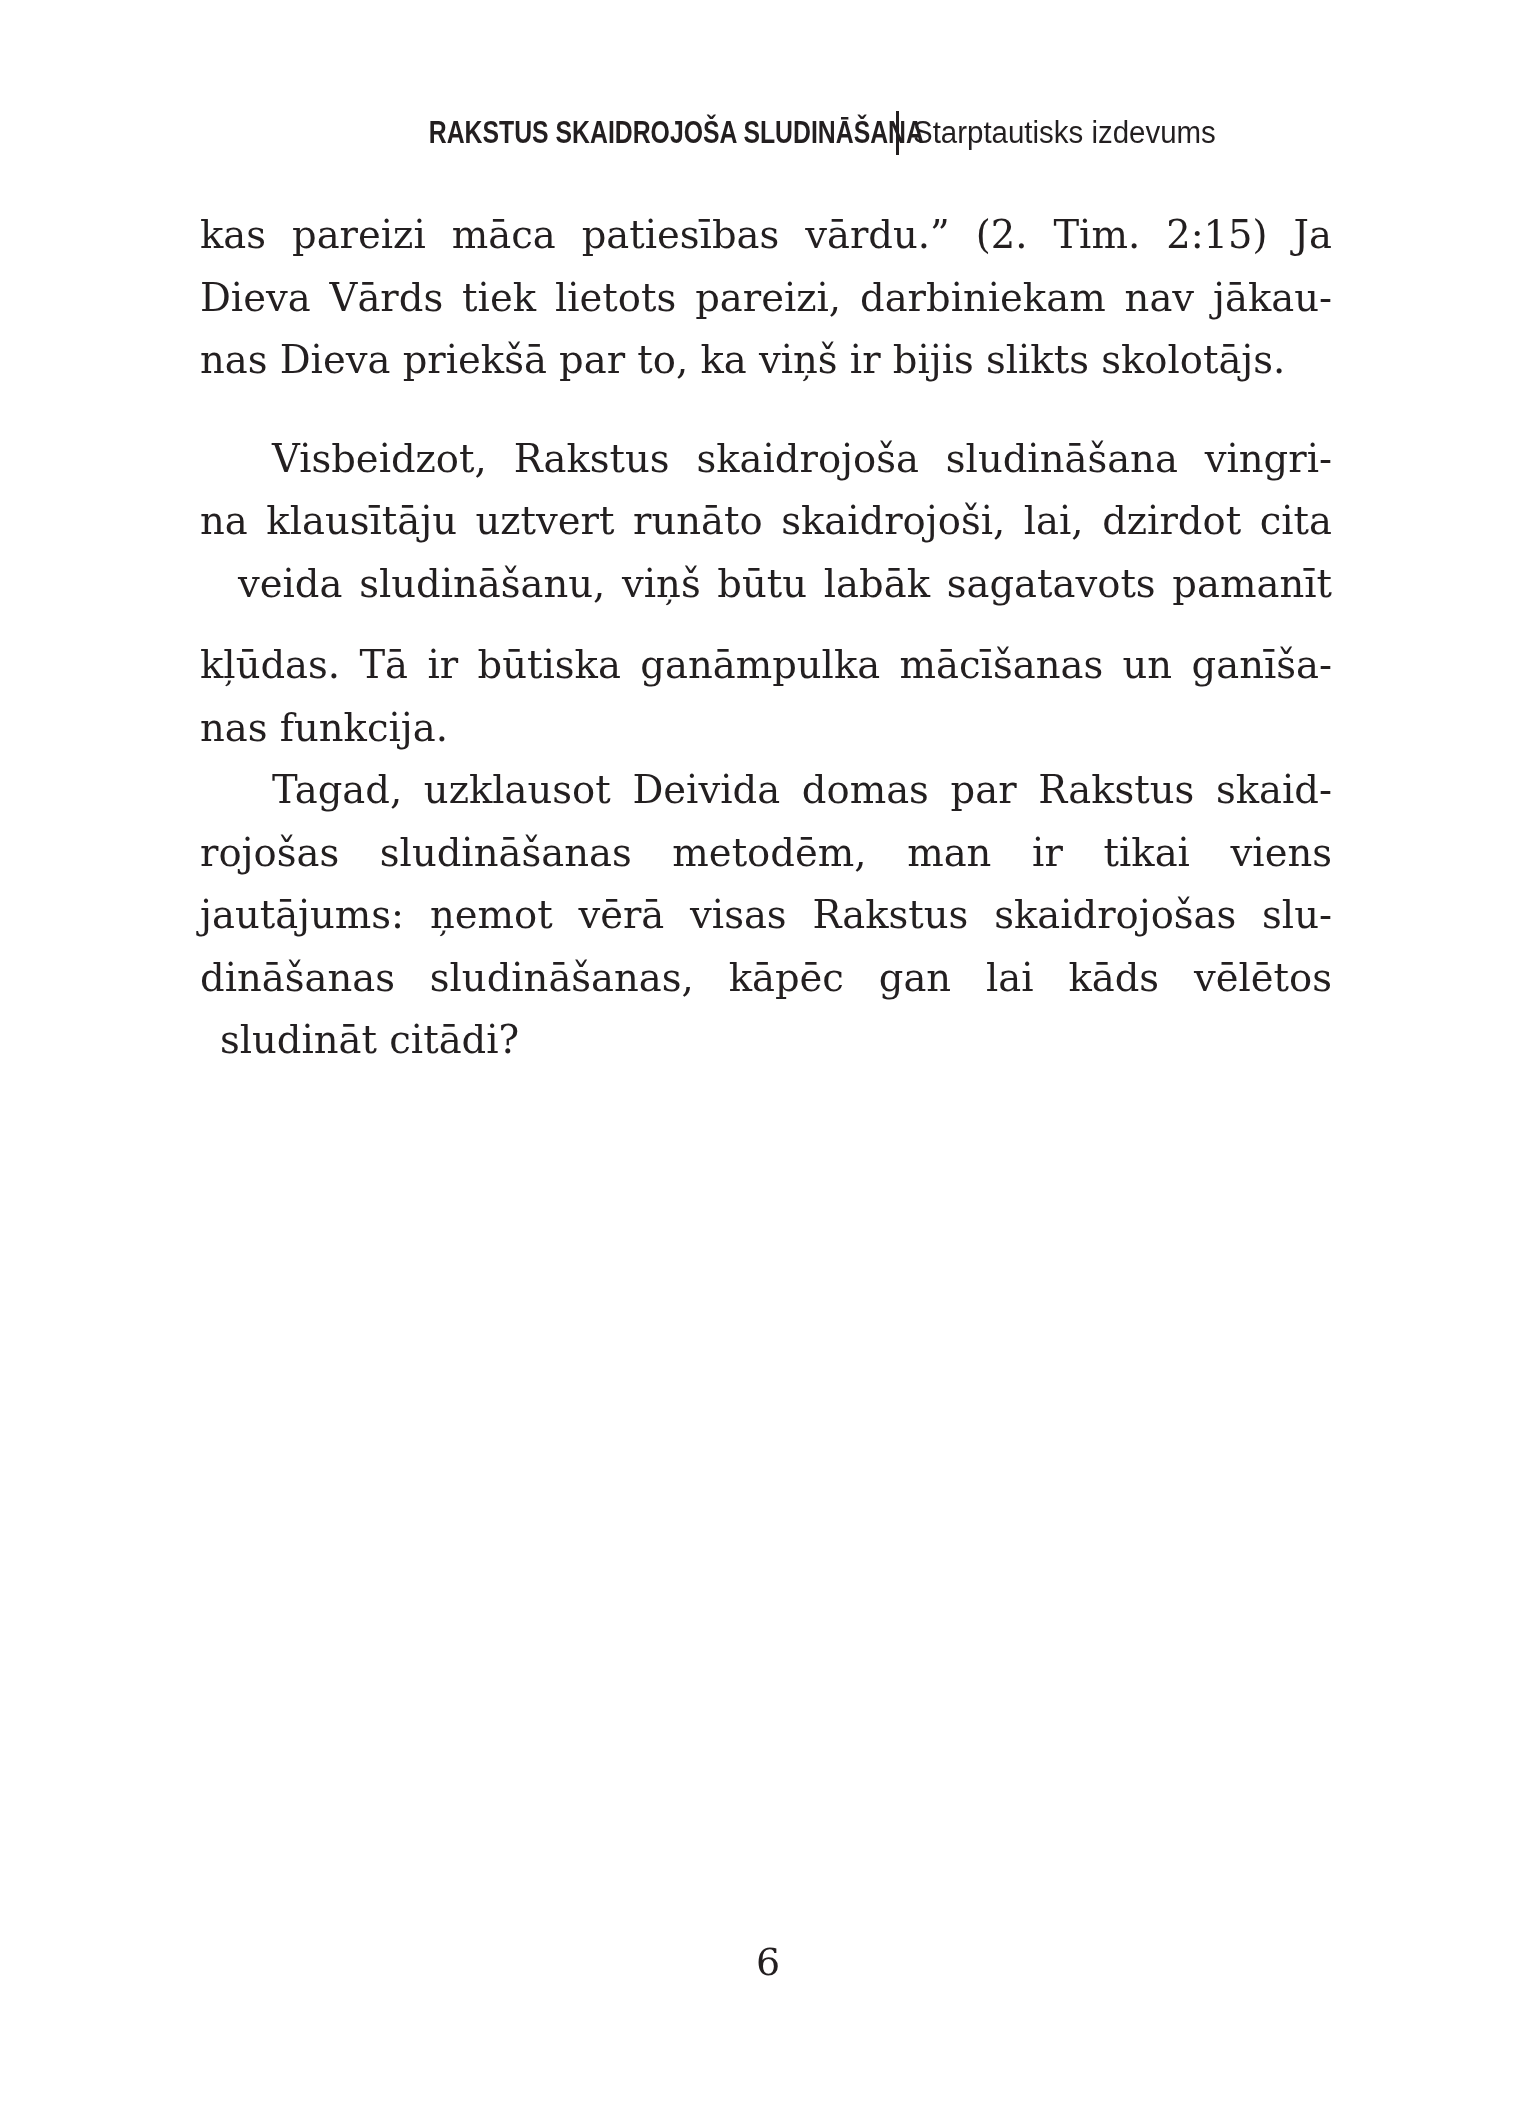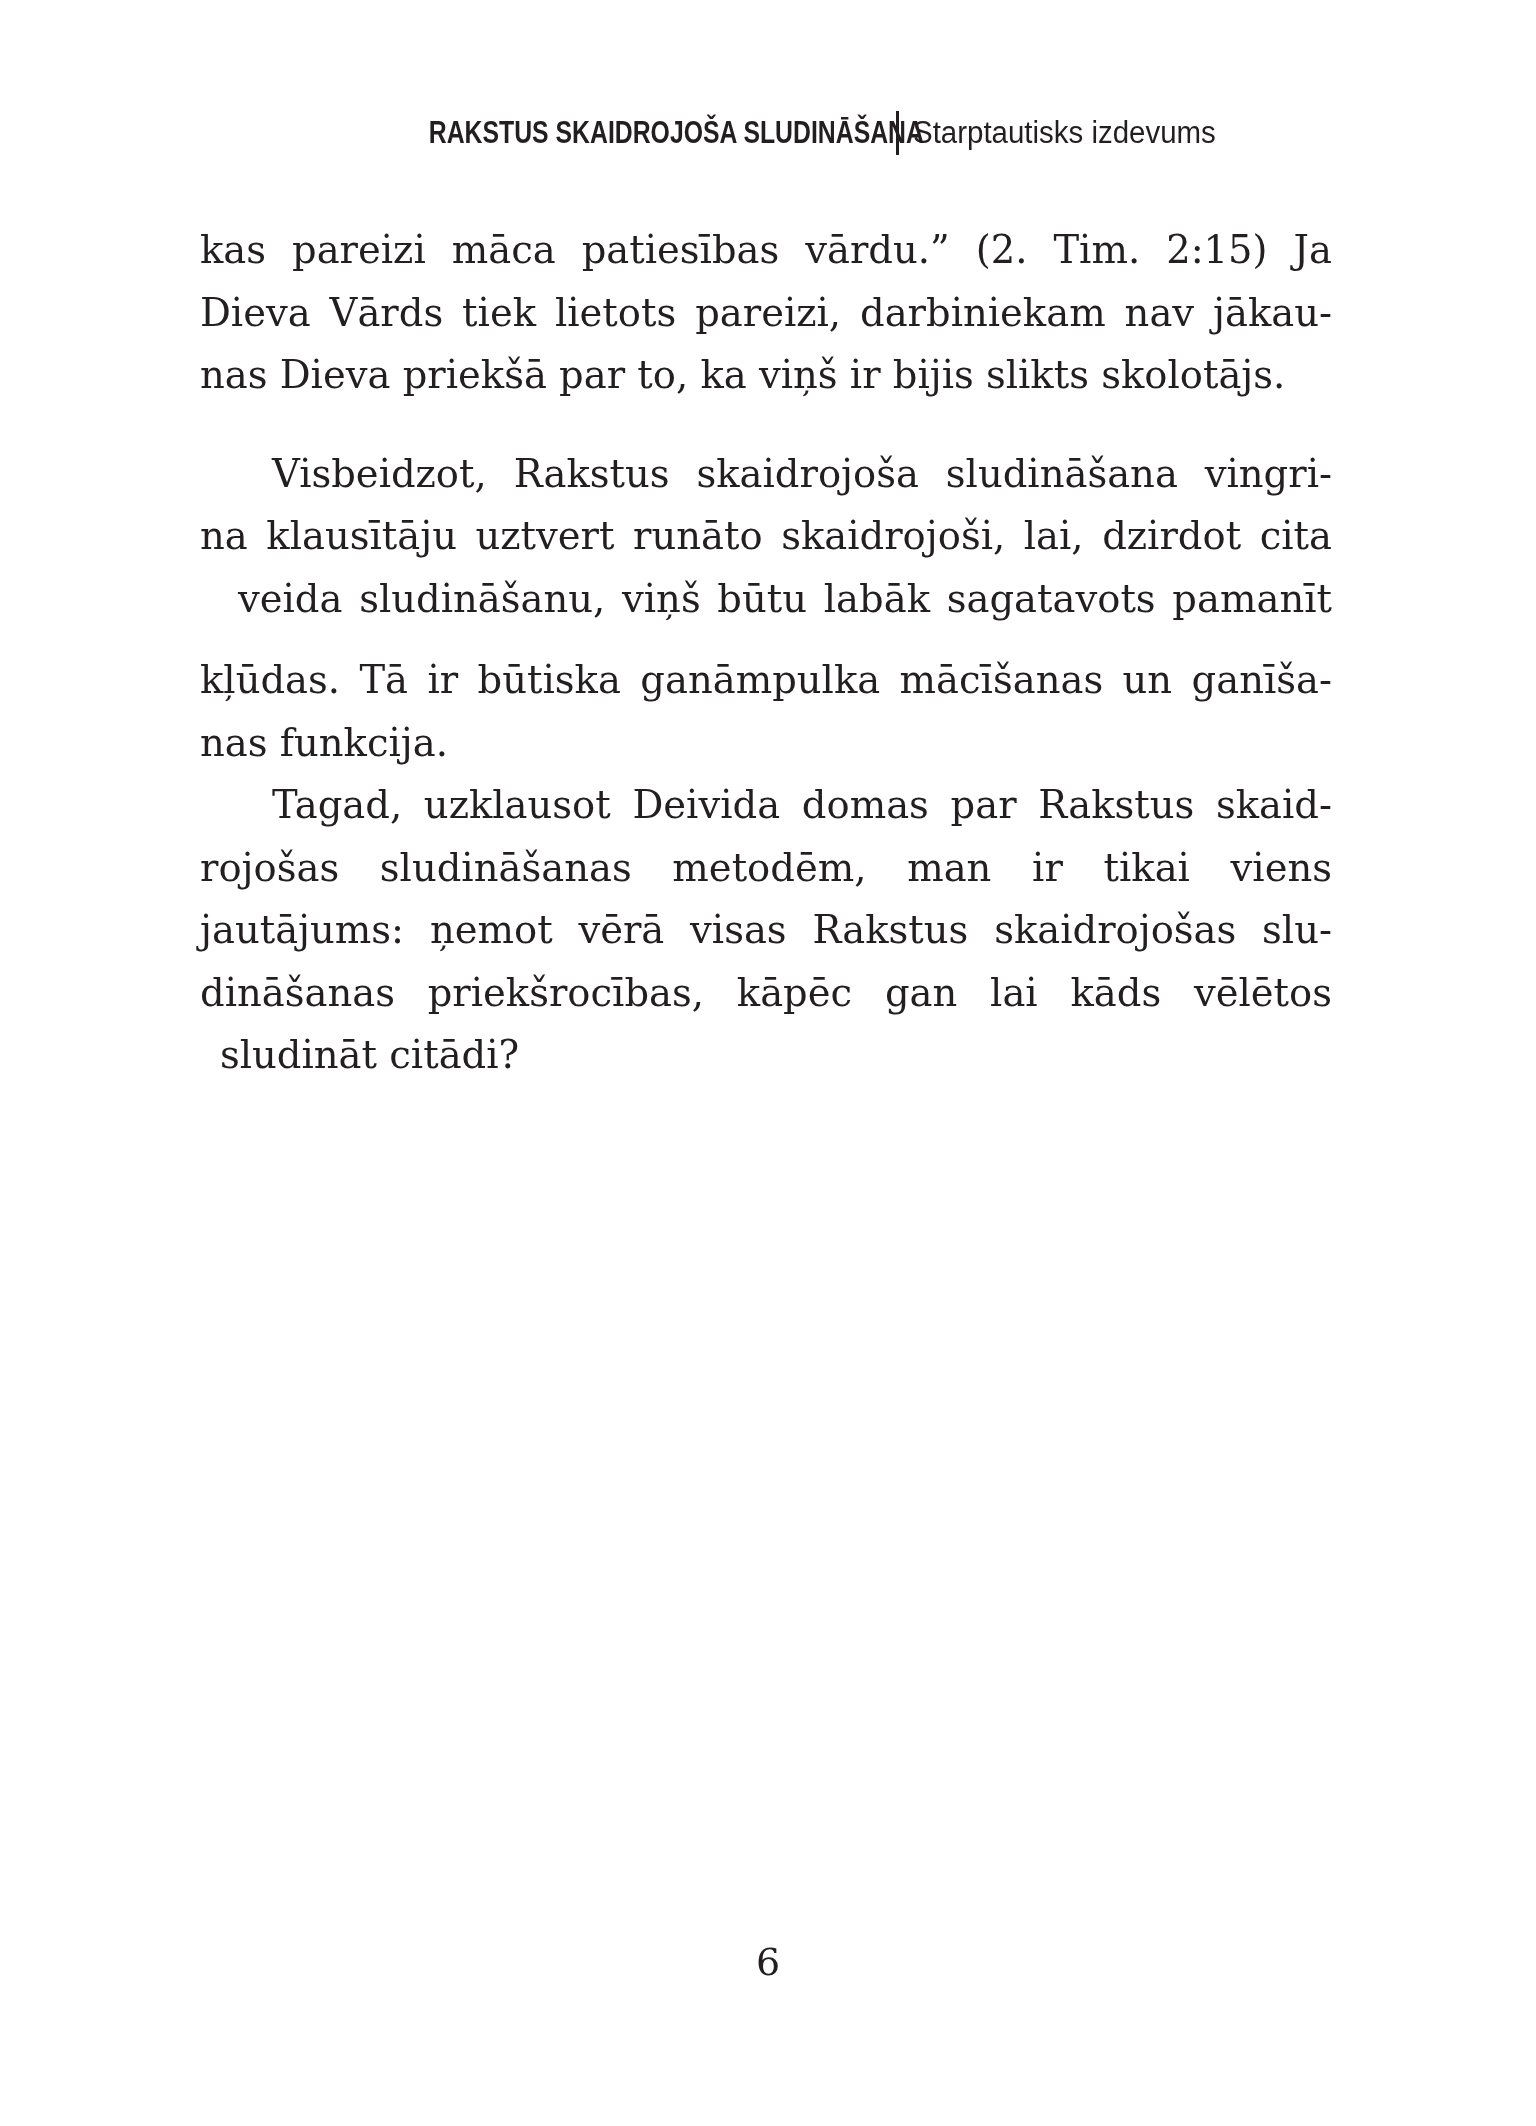--- a/index.html
+++ b/index.html
@@ -95,7 +95,7 @@
 
 <main class="page-body">
   <div>
-    <span class="body-line" style="white-space: nowrap; word-spacing: 0px; margin-top: 15px;">kas pareizi māca patiesības vārdu.” (2. Tim. 2:15) Ja</span>
+    <span class="body-line" style="white-space: nowrap; word-spacing: 0px;">kas pareizi māca patiesības vārdu.” (2. Tim. 2:15) Ja</span>
     <span class="body-line" style="white-space: nowrap; word-spacing: 0px;">Dieva Vārds tiek lietots pareizi, darbiniekam nav jākau-</span>
     <span class="body-line last" style="white-space: nowrap;">nas Dieva priekšā par to, ka viņš ir bijis slikts skolotājs.</span>
   </div>

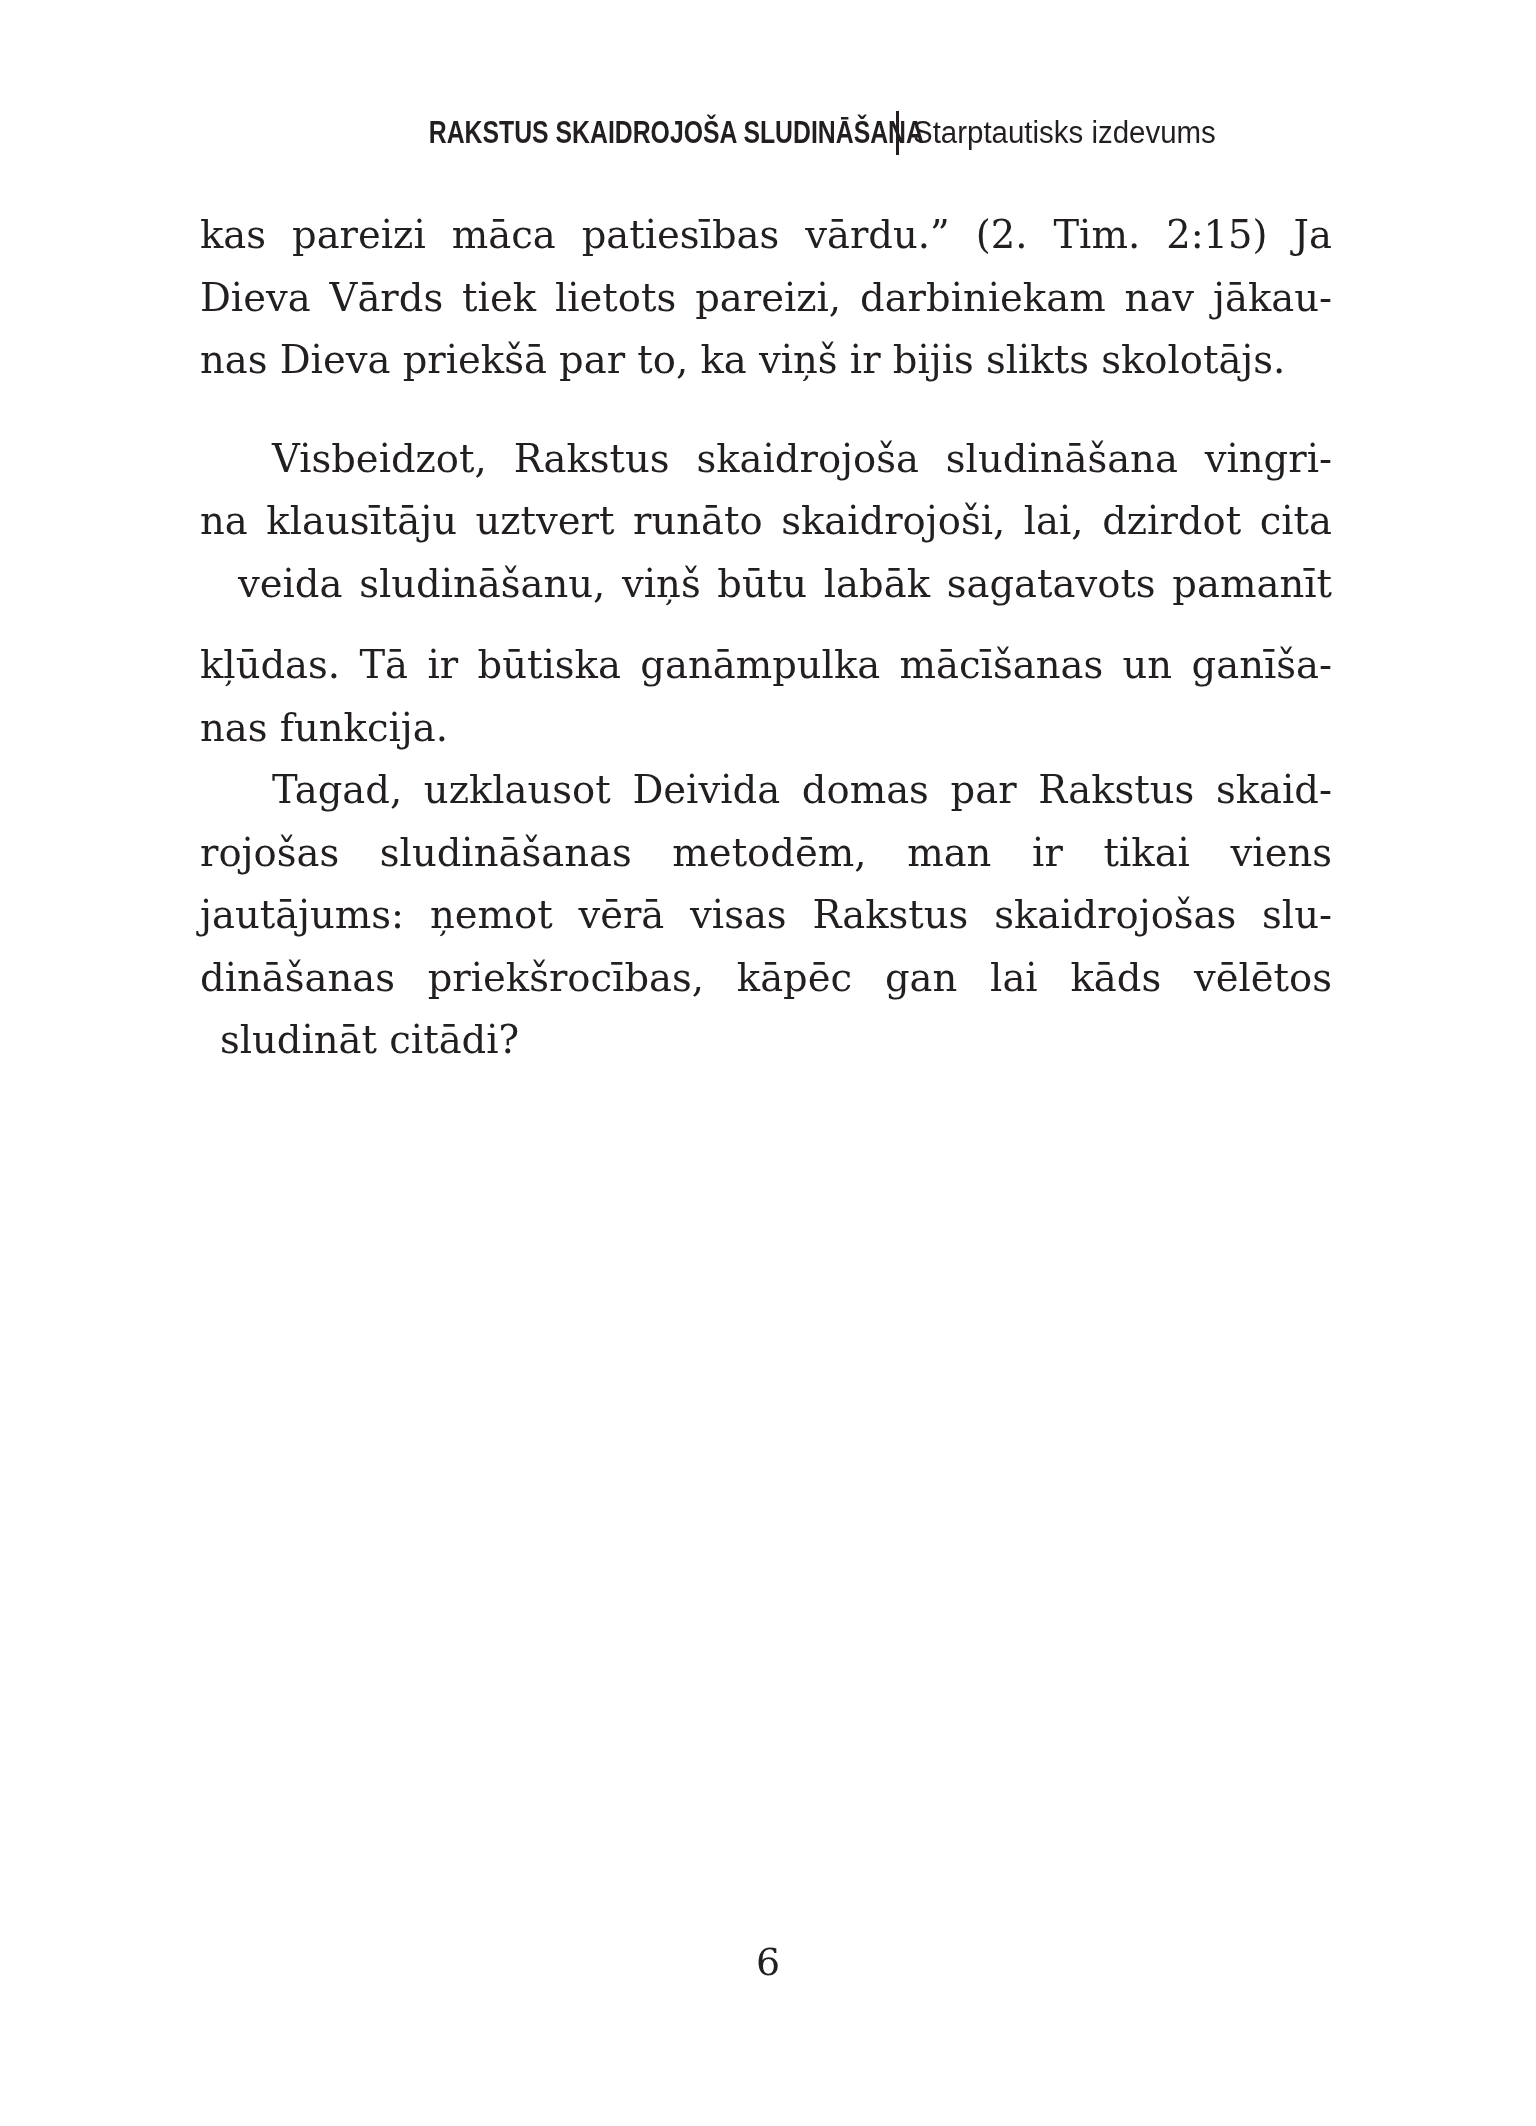--- a/index.html
+++ b/index.html
@@ -110,7 +110,7 @@
     <span class="body-line indent" style="white-space: nowrap; word-spacing: 0px;">Tagad, uzklausot Deivida domas par Rakstus skaid-</span>
     <span class="body-line" style="white-space: nowrap; word-spacing: 0px;">rojošas sludināšanas metodēm, man ir tikai viens</span>
     <span class="body-line" style="white-space: nowrap; word-spacing: 0px;">jautājums: ņemot vērā visas Rakstus skaidrojošas slu-</span>
-    <span class="body-line" style="white-space: nowrap; word-spacing: 0px;">dināšanas priekšrocības, kāpēc gan lai kāds vēlētos</span>
+    <span class="body-line" style="white-space: nowrap; word-spacing: 0px;">dināšanas sludināšanas, kāpēc gan lai kāds vēlētos</span>
     <span class="body-line last" style="white-space: nowrap; margin-left: 20px;">sludināt citādi?</span>
   </div>
 </main>

